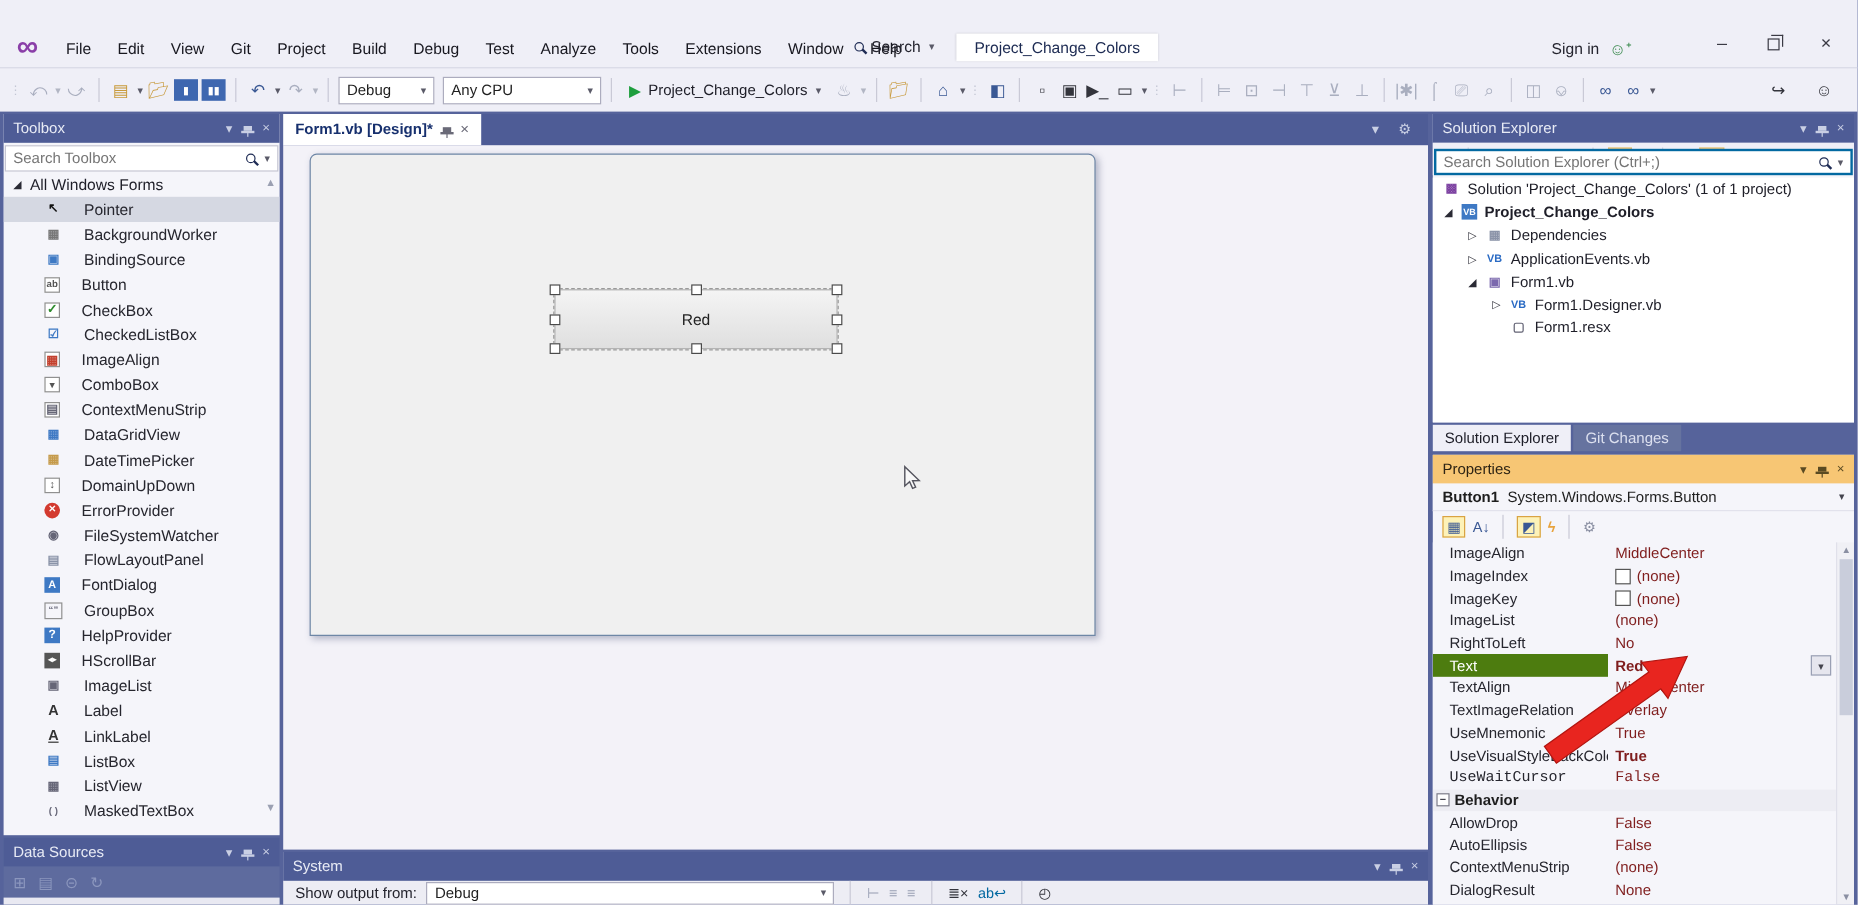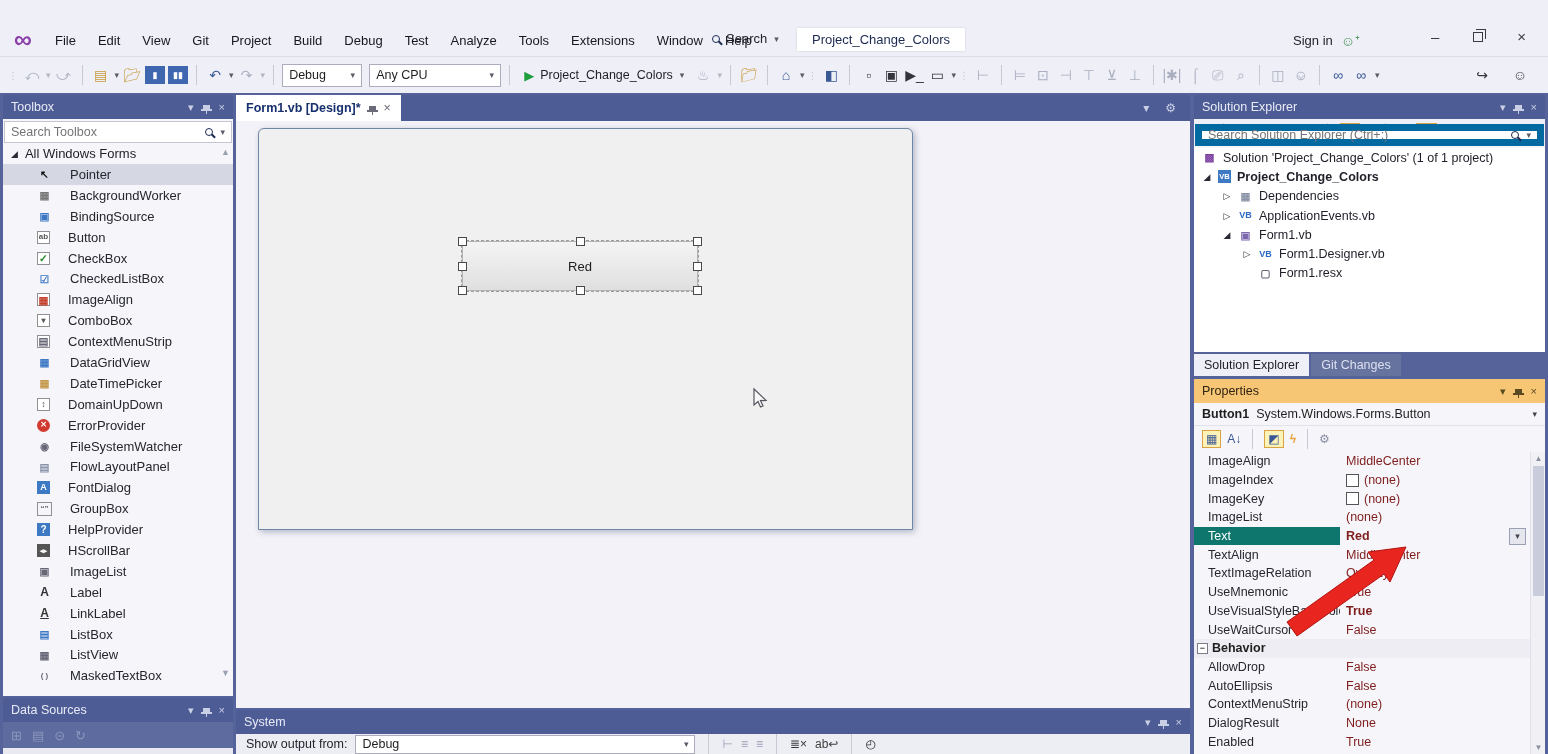--- a/index.html
+++ b/index.html
@@ -100,7 +100,7 @@
   #sol-explorer { position:absolute; left:1194px; top:95px; width:351px; height:257px; background:#F5F5FA; }
   #se-toolbar { height:27px; display:flex; align-items:center; gap:7px; padding-left:6px; background:#EFEFF7; font-size:13px; color:#3A5894; }
   .hlbtn { background:#FDF2B8; border:1px solid #D9A343; padding:1px 3px; display:inline-flex; align-items:center; }
-  #se-search { position:absolute; left:1px; top:29px; width:349px; height:22px; background:#fff; border:7px solid #0369a1; display:flex; align-items:center; padding:0 6px; gap:6px; }
+  #se-search { position:absolute; left:1px; top:29px; width:349px; height:22px; background:#fff; border:2px solid #0369a1; display:flex; align-items:center; padding:0 6px; gap:6px; }
   #se-search input { border:none; outline:none; flex:1; font-size:12.5px; color:#8A8A96; background:transparent; font-family:"Liberation Sans",sans-serif; }
   #se-tree { position:absolute; left:0; top:53px; width:351px; height:204px; background:#fff; overflow:hidden; }
   .se-row { display:flex; align-items:center; height:19.3px; gap:6px; font-size:12.5px; color:#1E1E28; }

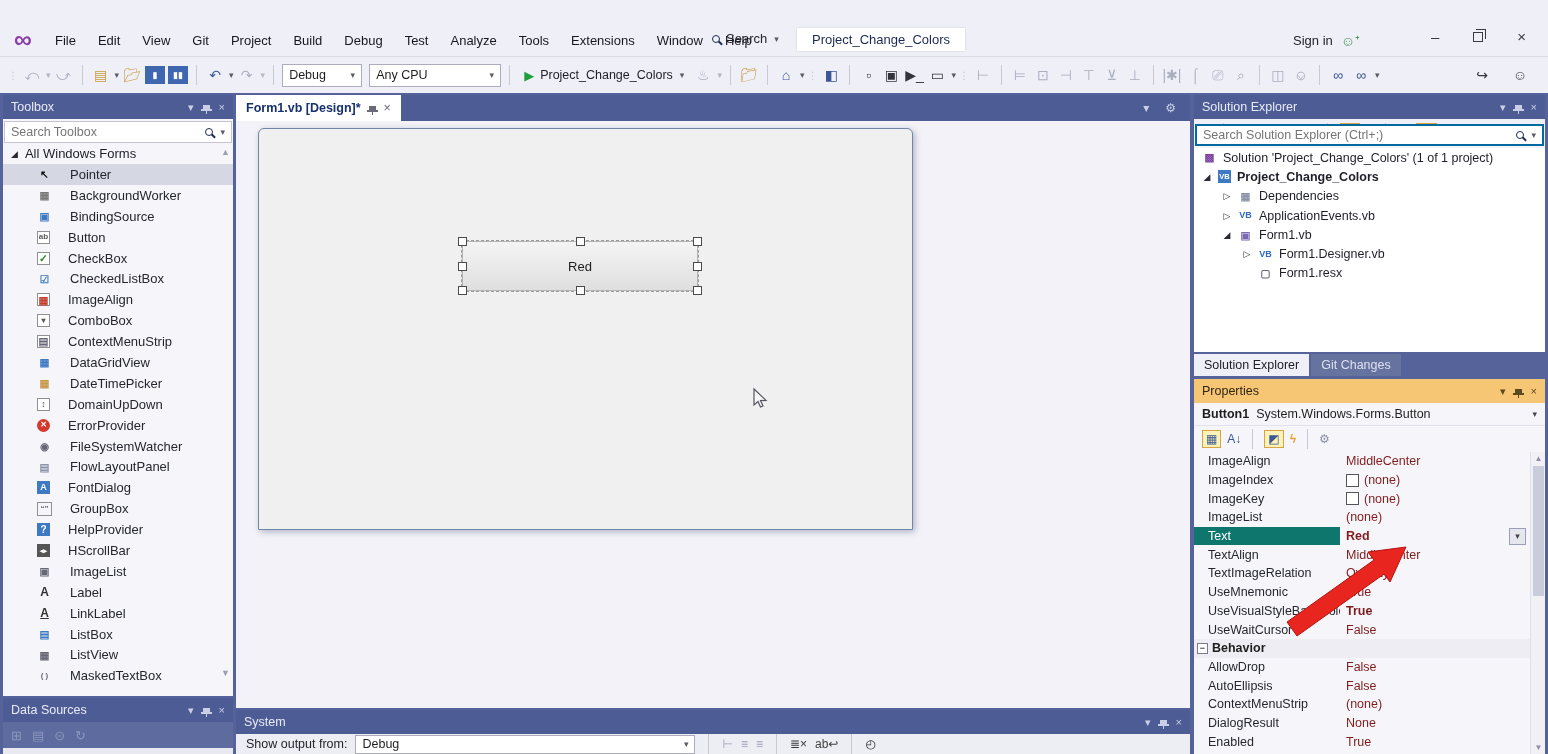--- a/index.html
+++ b/index.html
@@ -574,6 +574,12 @@
           <span>(none)</span>
         </span>
       </div>
+      <div class="prop-row" style="position: relative;">
+        <span class="prop-name">RightToLeft</span>
+        <span class="prop-val">
+          <span>No</span>
+        </span>
+      </div>
       <div class="prop-row selected" style="position: relative;">
         <span class="prop-name">Text</span>
         <span class="prop-val">

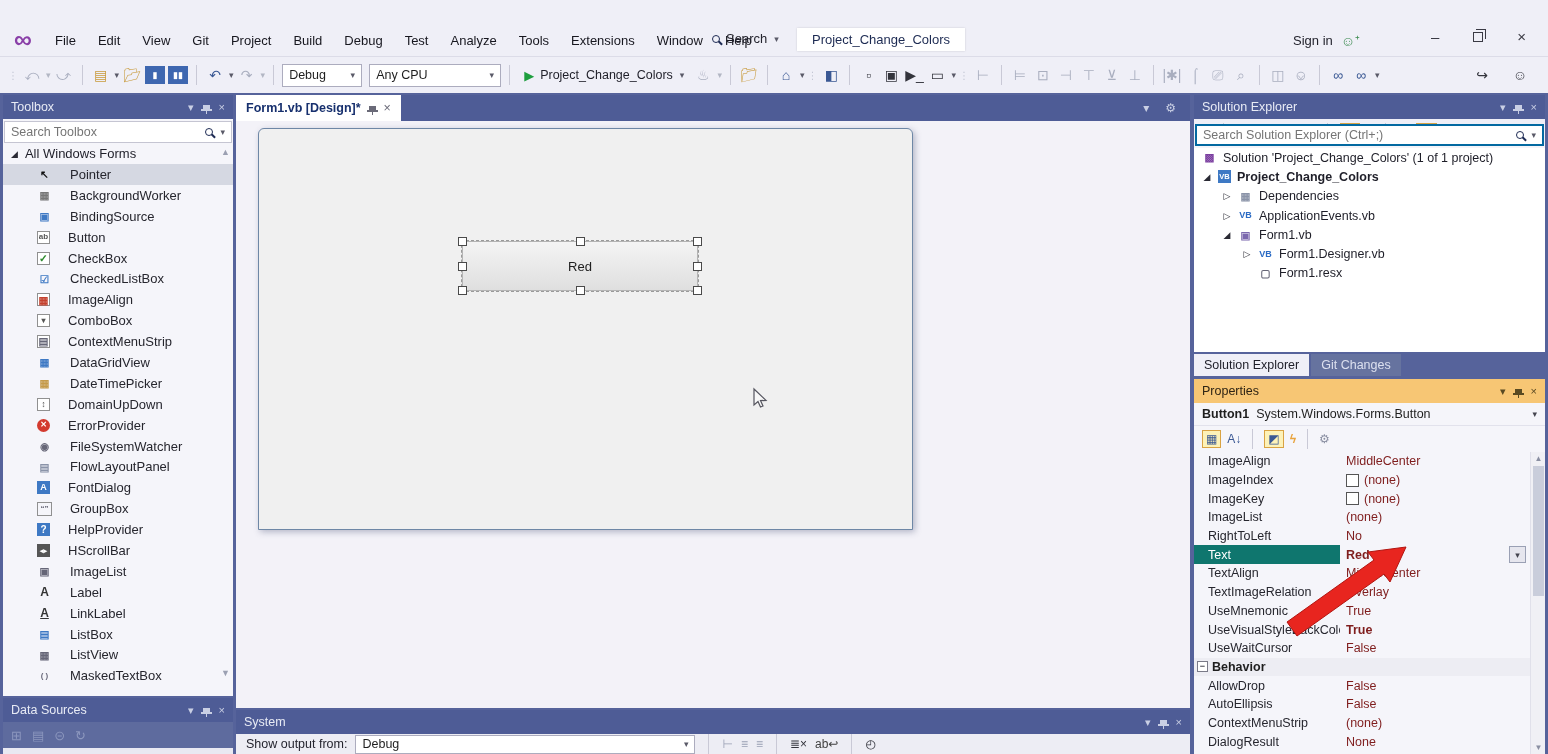--- a/index.html
+++ b/index.html
@@ -123,7 +123,7 @@
   .prop-row { display:flex; height:18.7px; align-items:center; font-size:12.5px; }
   .prop-name { width:146px; padding-left:14px; color:#26262E; overflow:hidden; white-space:nowrap; flex:none; height:100%; display:flex; align-items:center; }
   .prop-val { flex:1; padding-left:6px; color:#7f1d1d; display:flex; align-items:center; gap:5px; overflow:hidden; white-space:nowrap; height:100%;text-align:right; }
-  .prop-row.selected .prop-name { background:#0f766e; color:#fff; }
+  .prop-row.selected .prop-name { background:#4d7c0f; color:#fff; }
   .prop-row.selected .prop-val { font-weight:bold; }
   .prop-row .swatch { width:13px; height:13px; border:1px solid #555; background:#fff; flex:none; }
   .prop-row.category { background:#EDEDF3; font-weight:bold; }

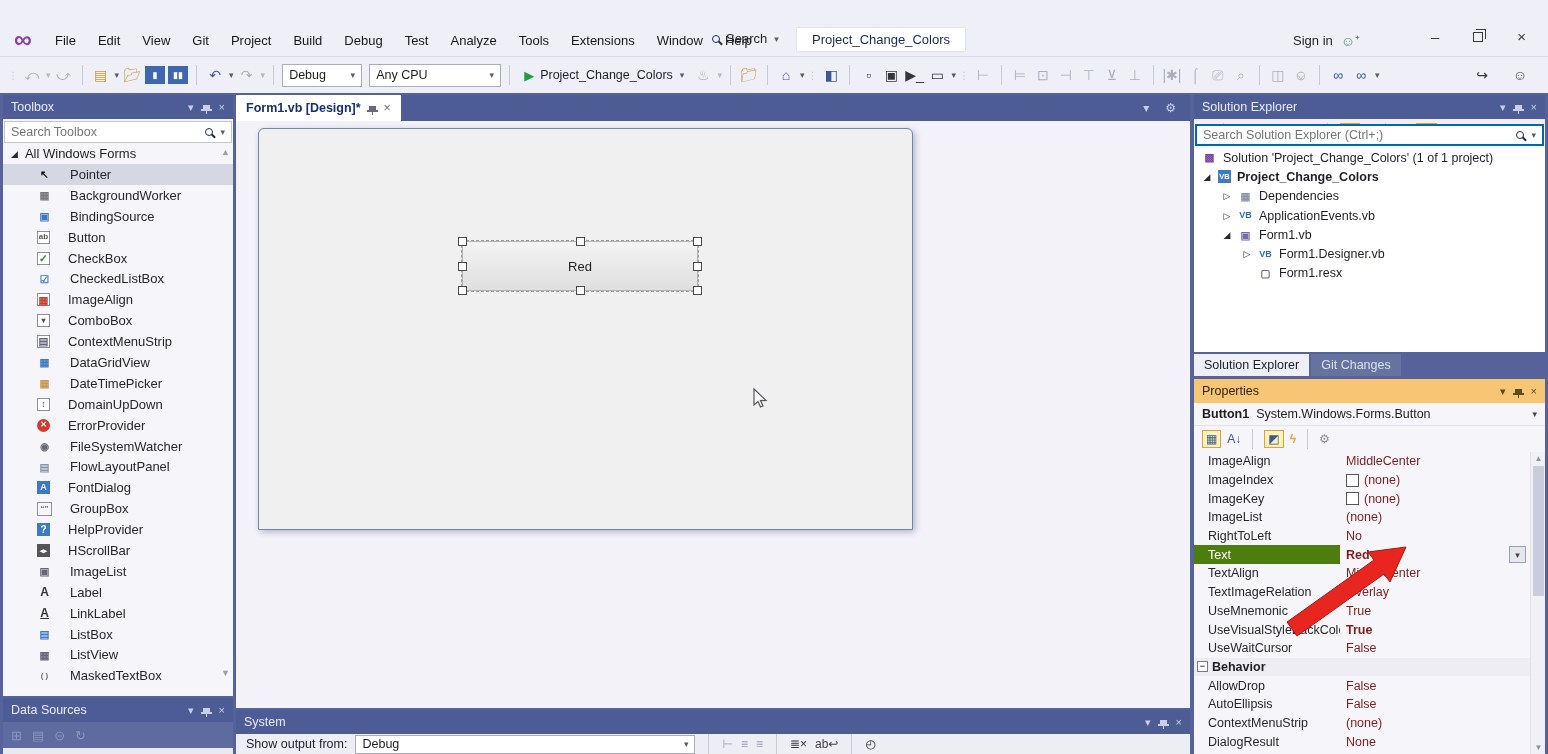--- a/index.html
+++ b/index.html
@@ -611,7 +611,7 @@
           <span style="font-weight: bold;">True</span>
         </span>
       </div>
-      <div class="prop-row" style="position: relative;">
+      <div class="prop-row" style="position: relative; font-family: Liberation Mono, monospace;">
         <span class="prop-name">UseWaitCursor</span>
         <span class="prop-val">
           <span>False</span>

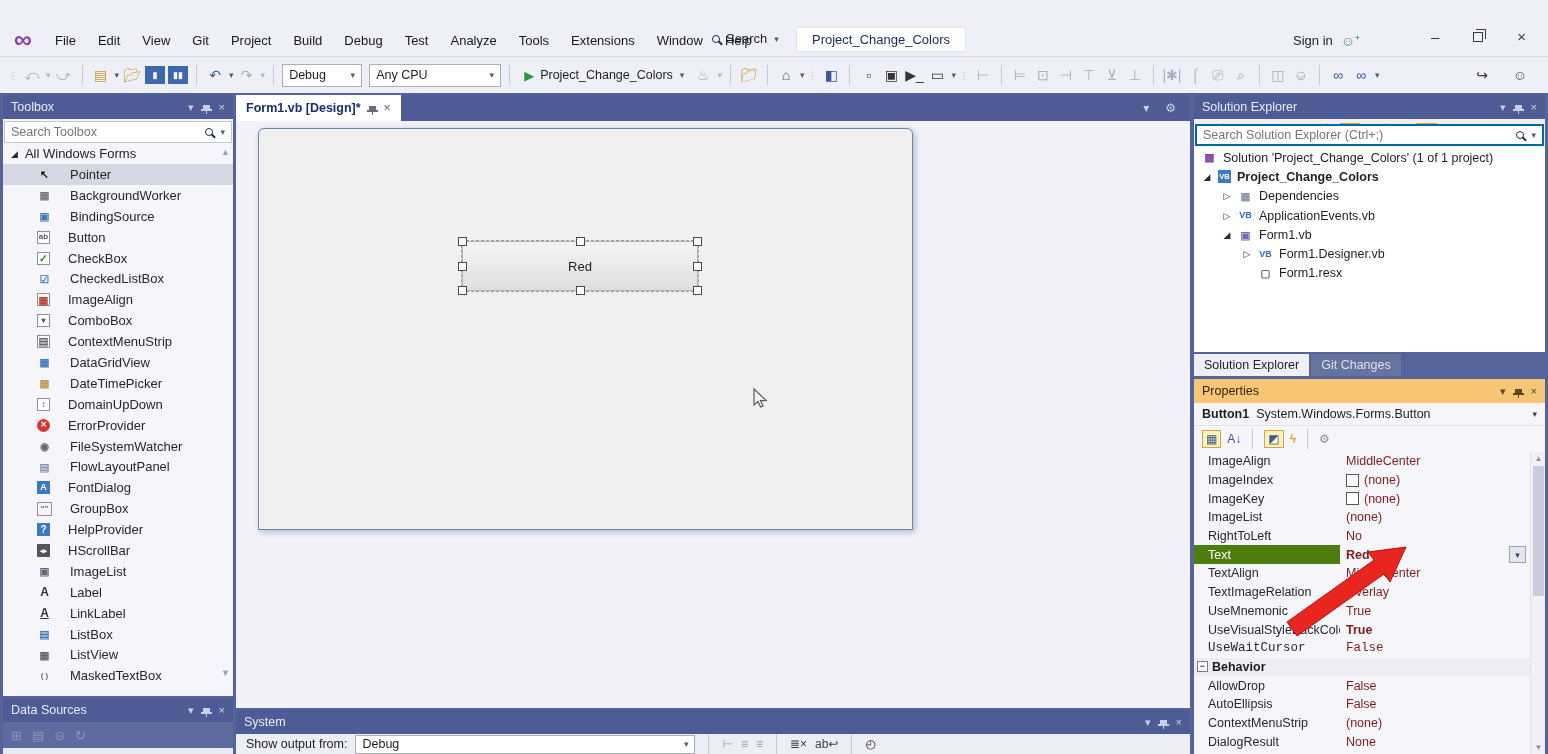--- a/index.html
+++ b/index.html
@@ -93,7 +93,7 @@
   #output-body .label { font-size:12.5px; color:#24242E; }
   #output-combo { width:340px; height:19px; }
   .obtn { font-size:12px; color:#9AA0B4; }
-  .obtn.blue { color:#404040;text-align:right; }
+  .obtn.blue { color:#0369a1;text-align:right; }
   .obtn.dark { color:#33343C; }
 
   

